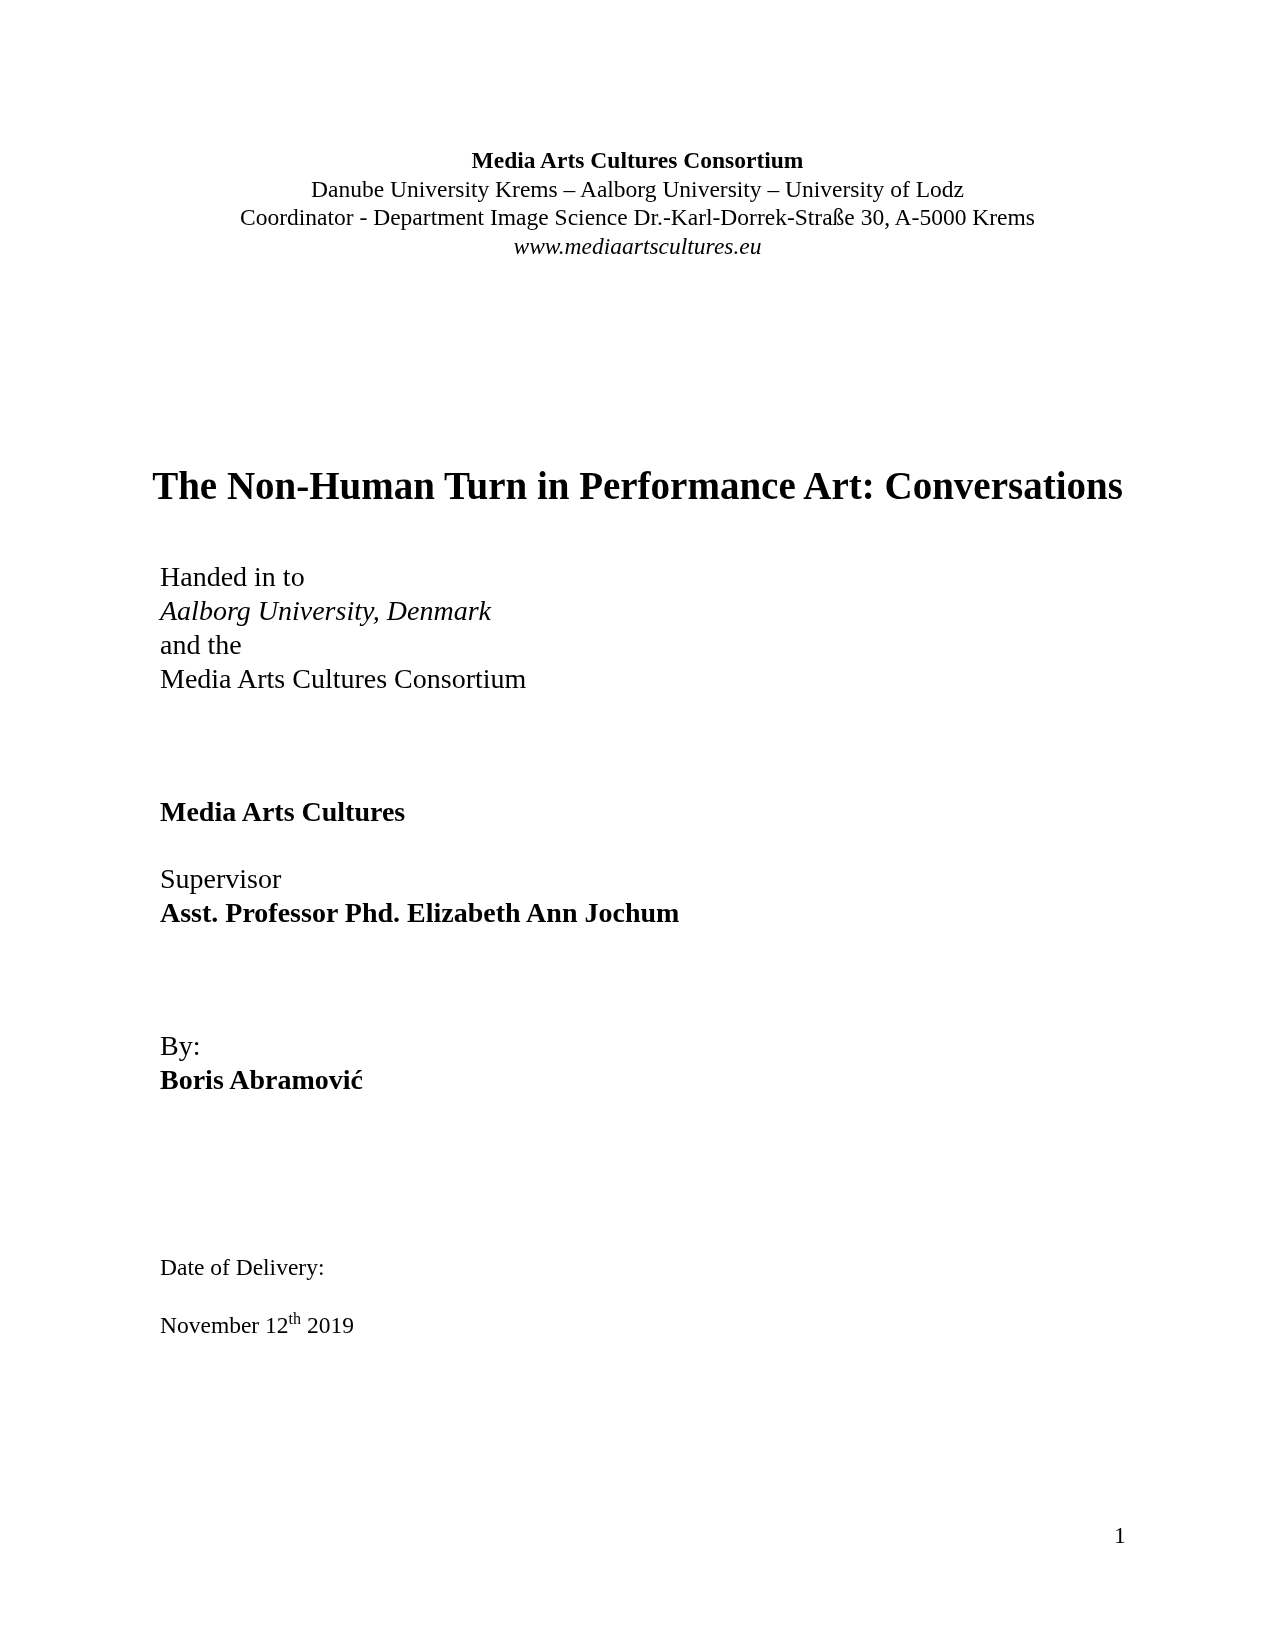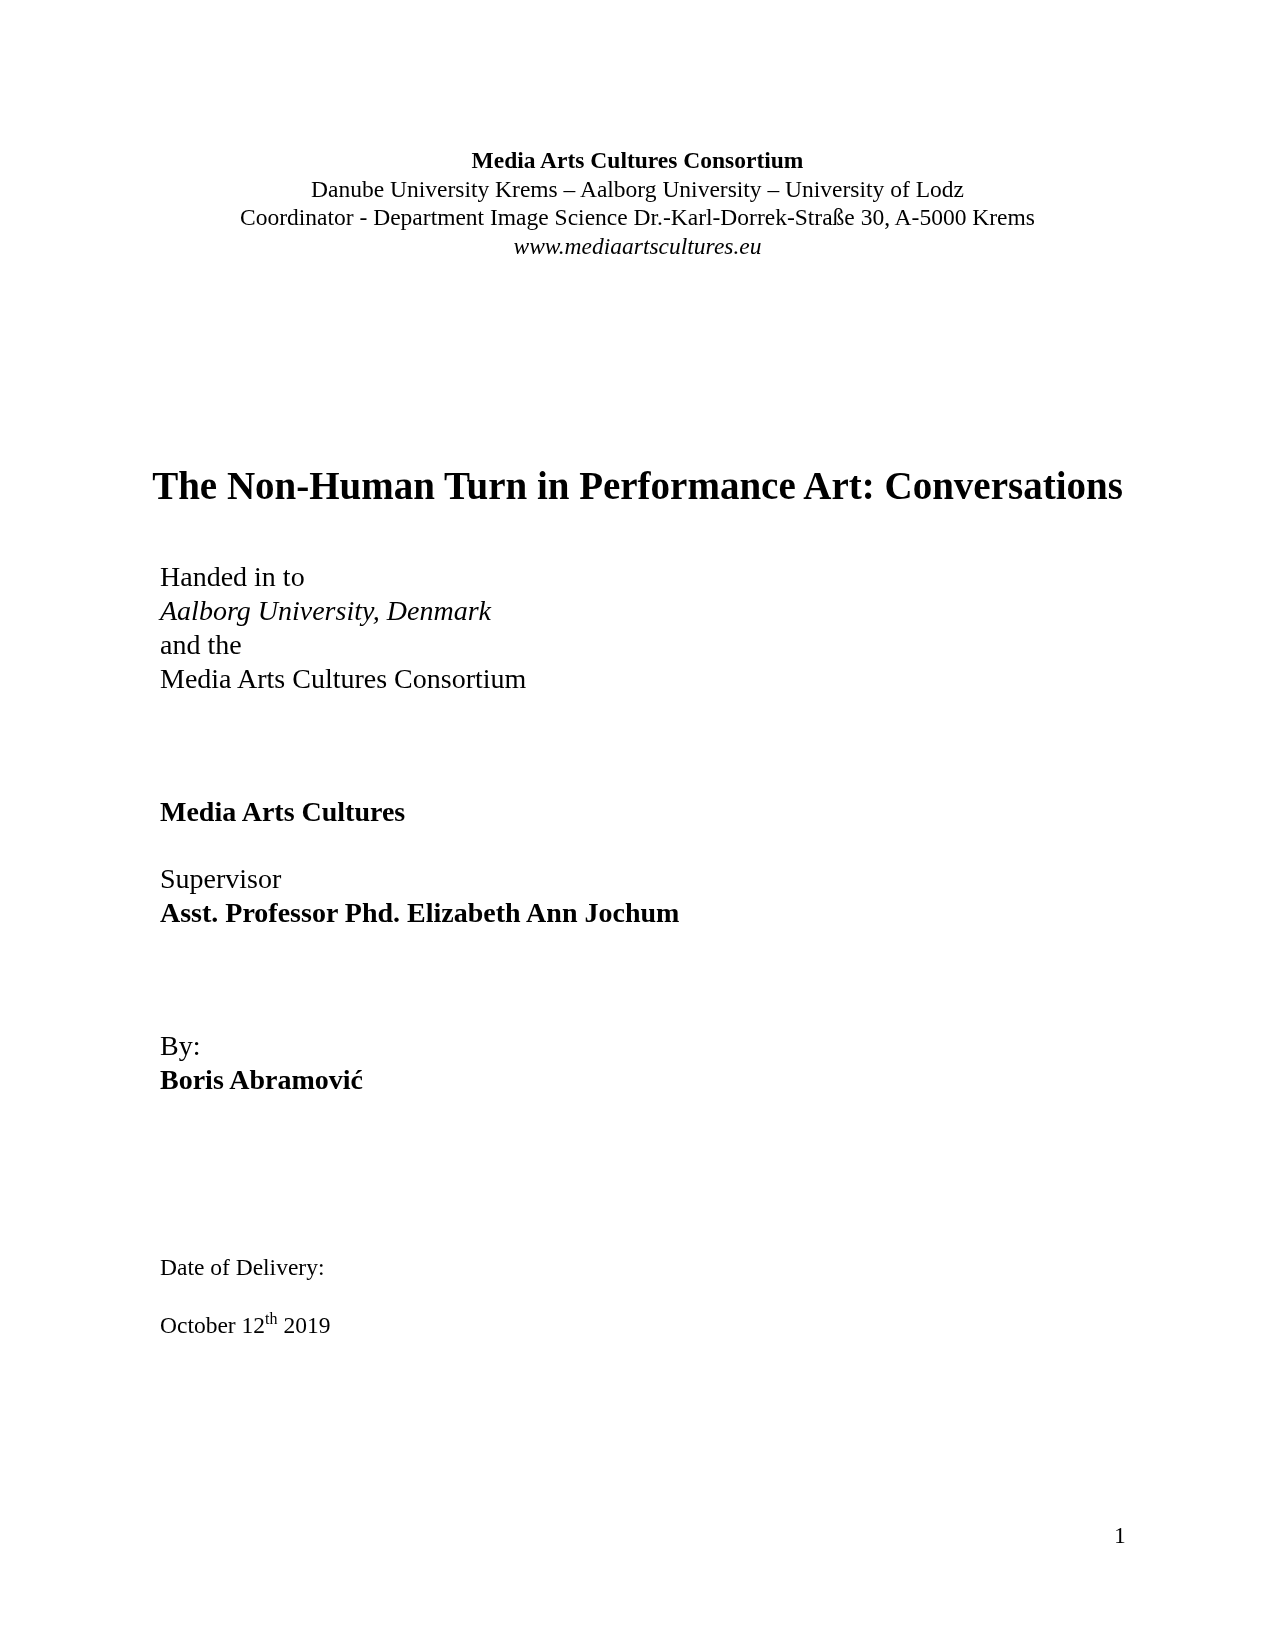--- a/index.html
+++ b/index.html
@@ -42,7 +42,7 @@
 
   <div class="abs left small" style="top:1256px;">Date of Delivery:</div>
   <div class="abs left small" style="top:1314px;">
-    <span>October</span>
+    <span>November</span>
     <span><span>12</span><sup>th</sup></span>
     <span>2019</span>
   </div>

